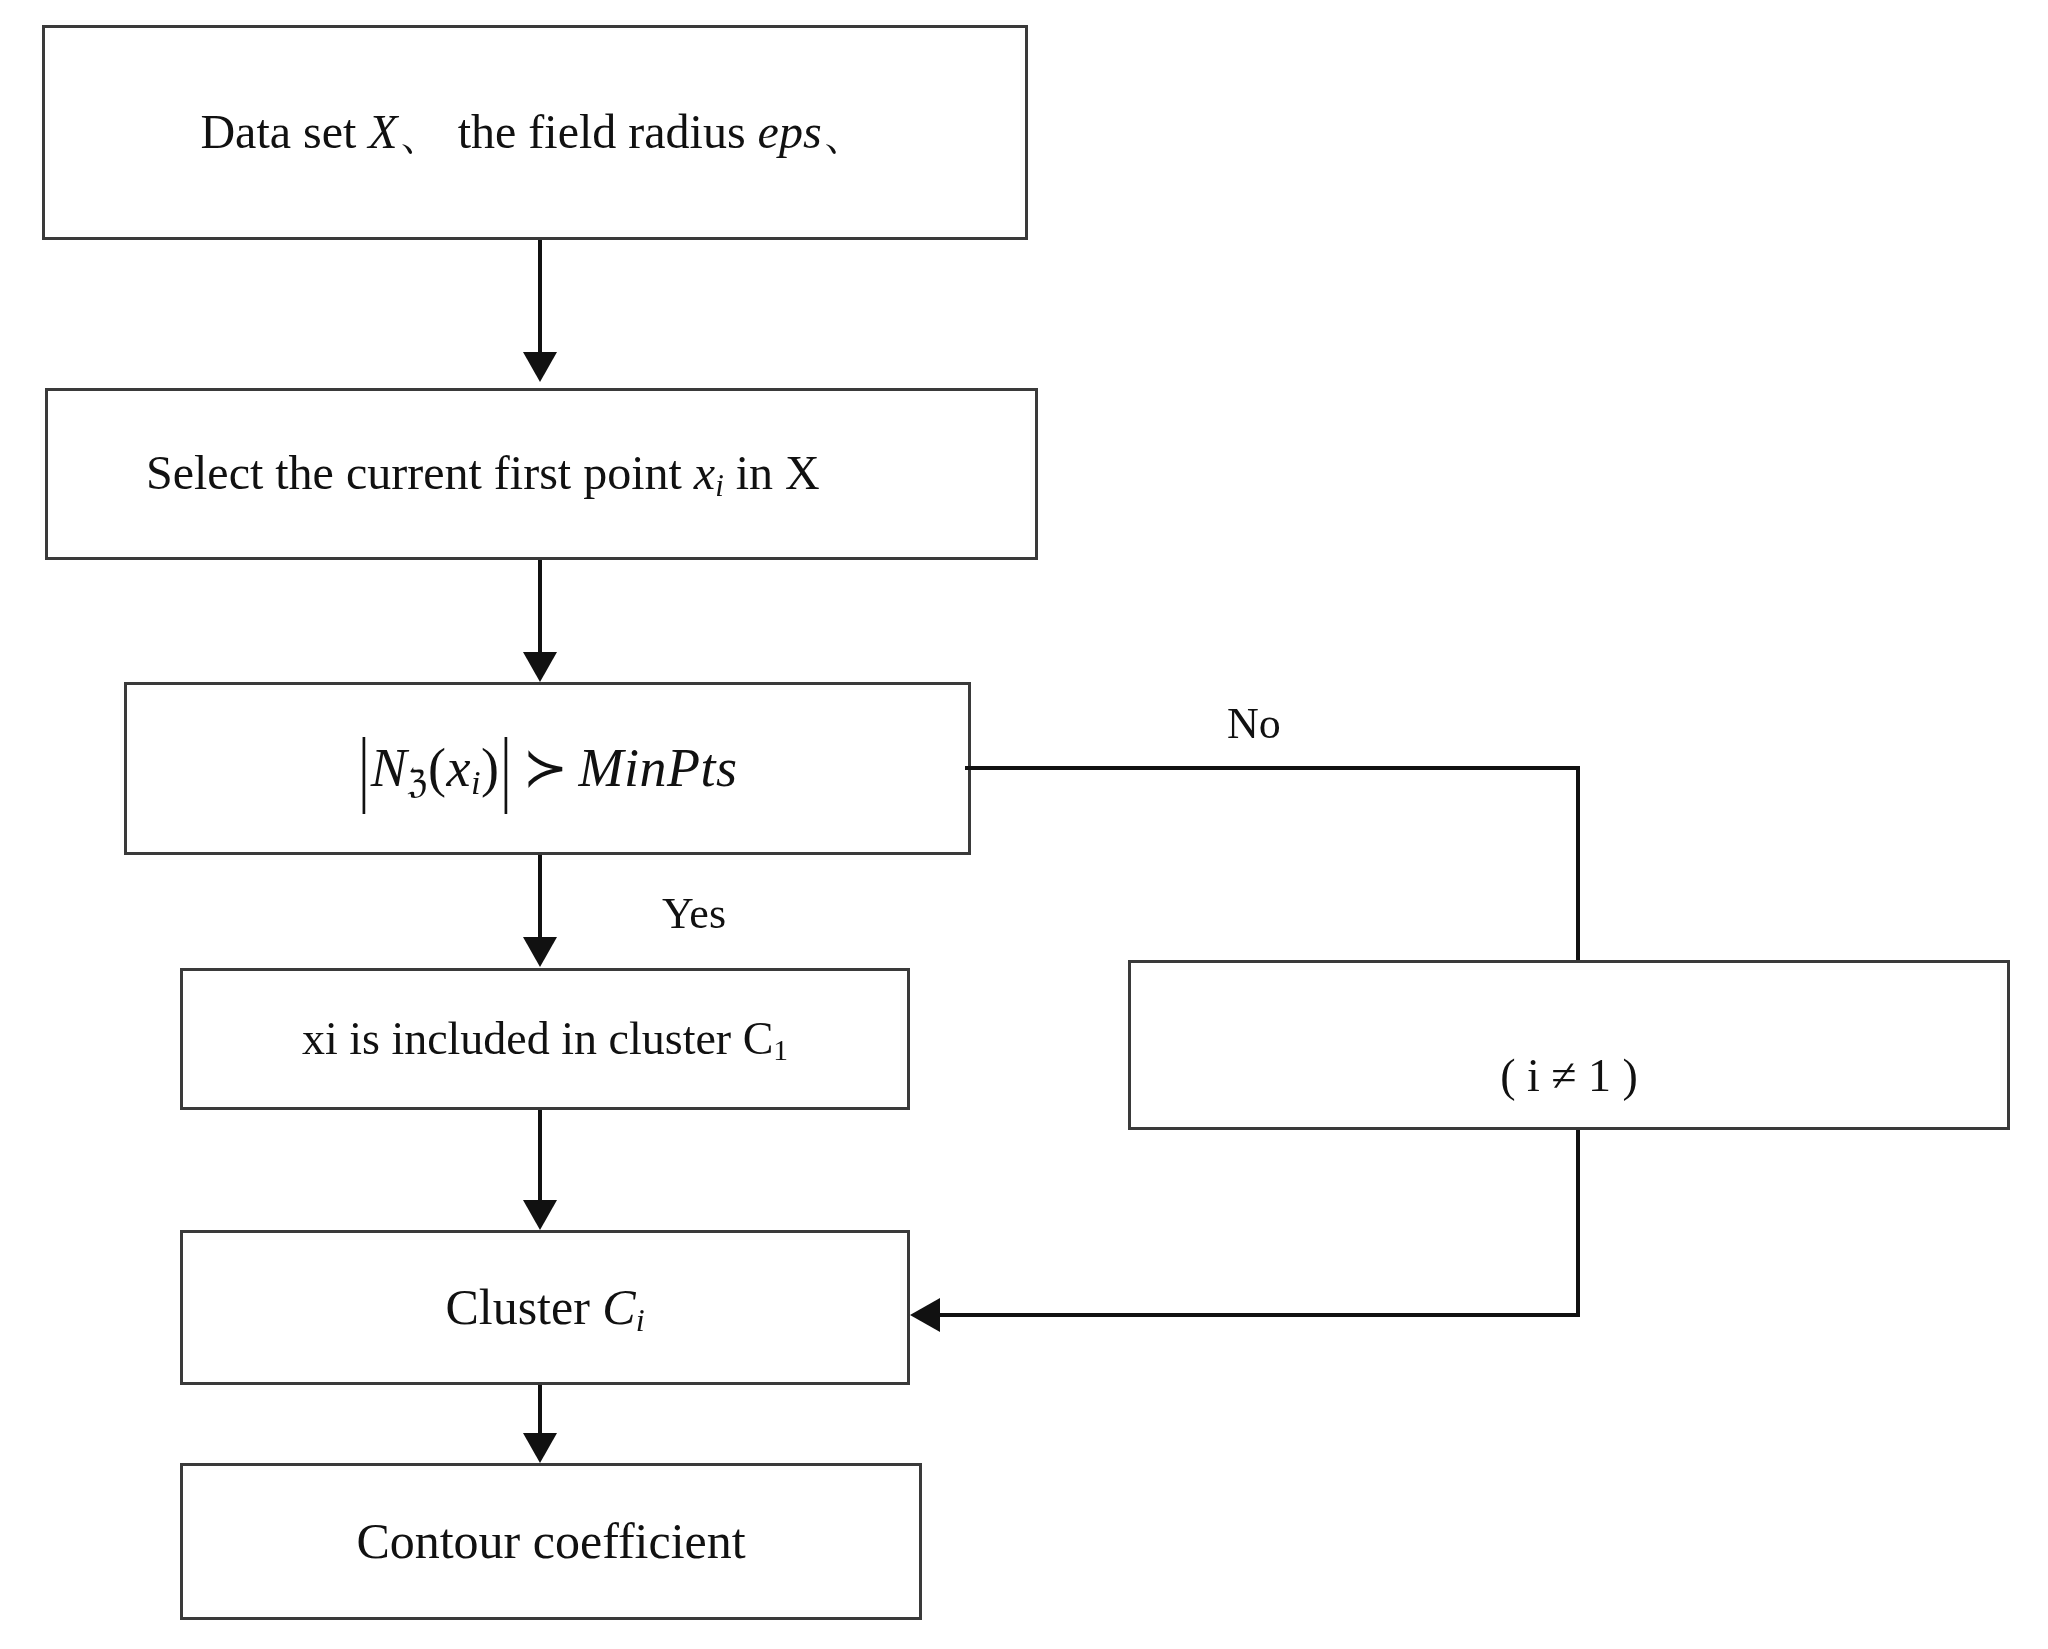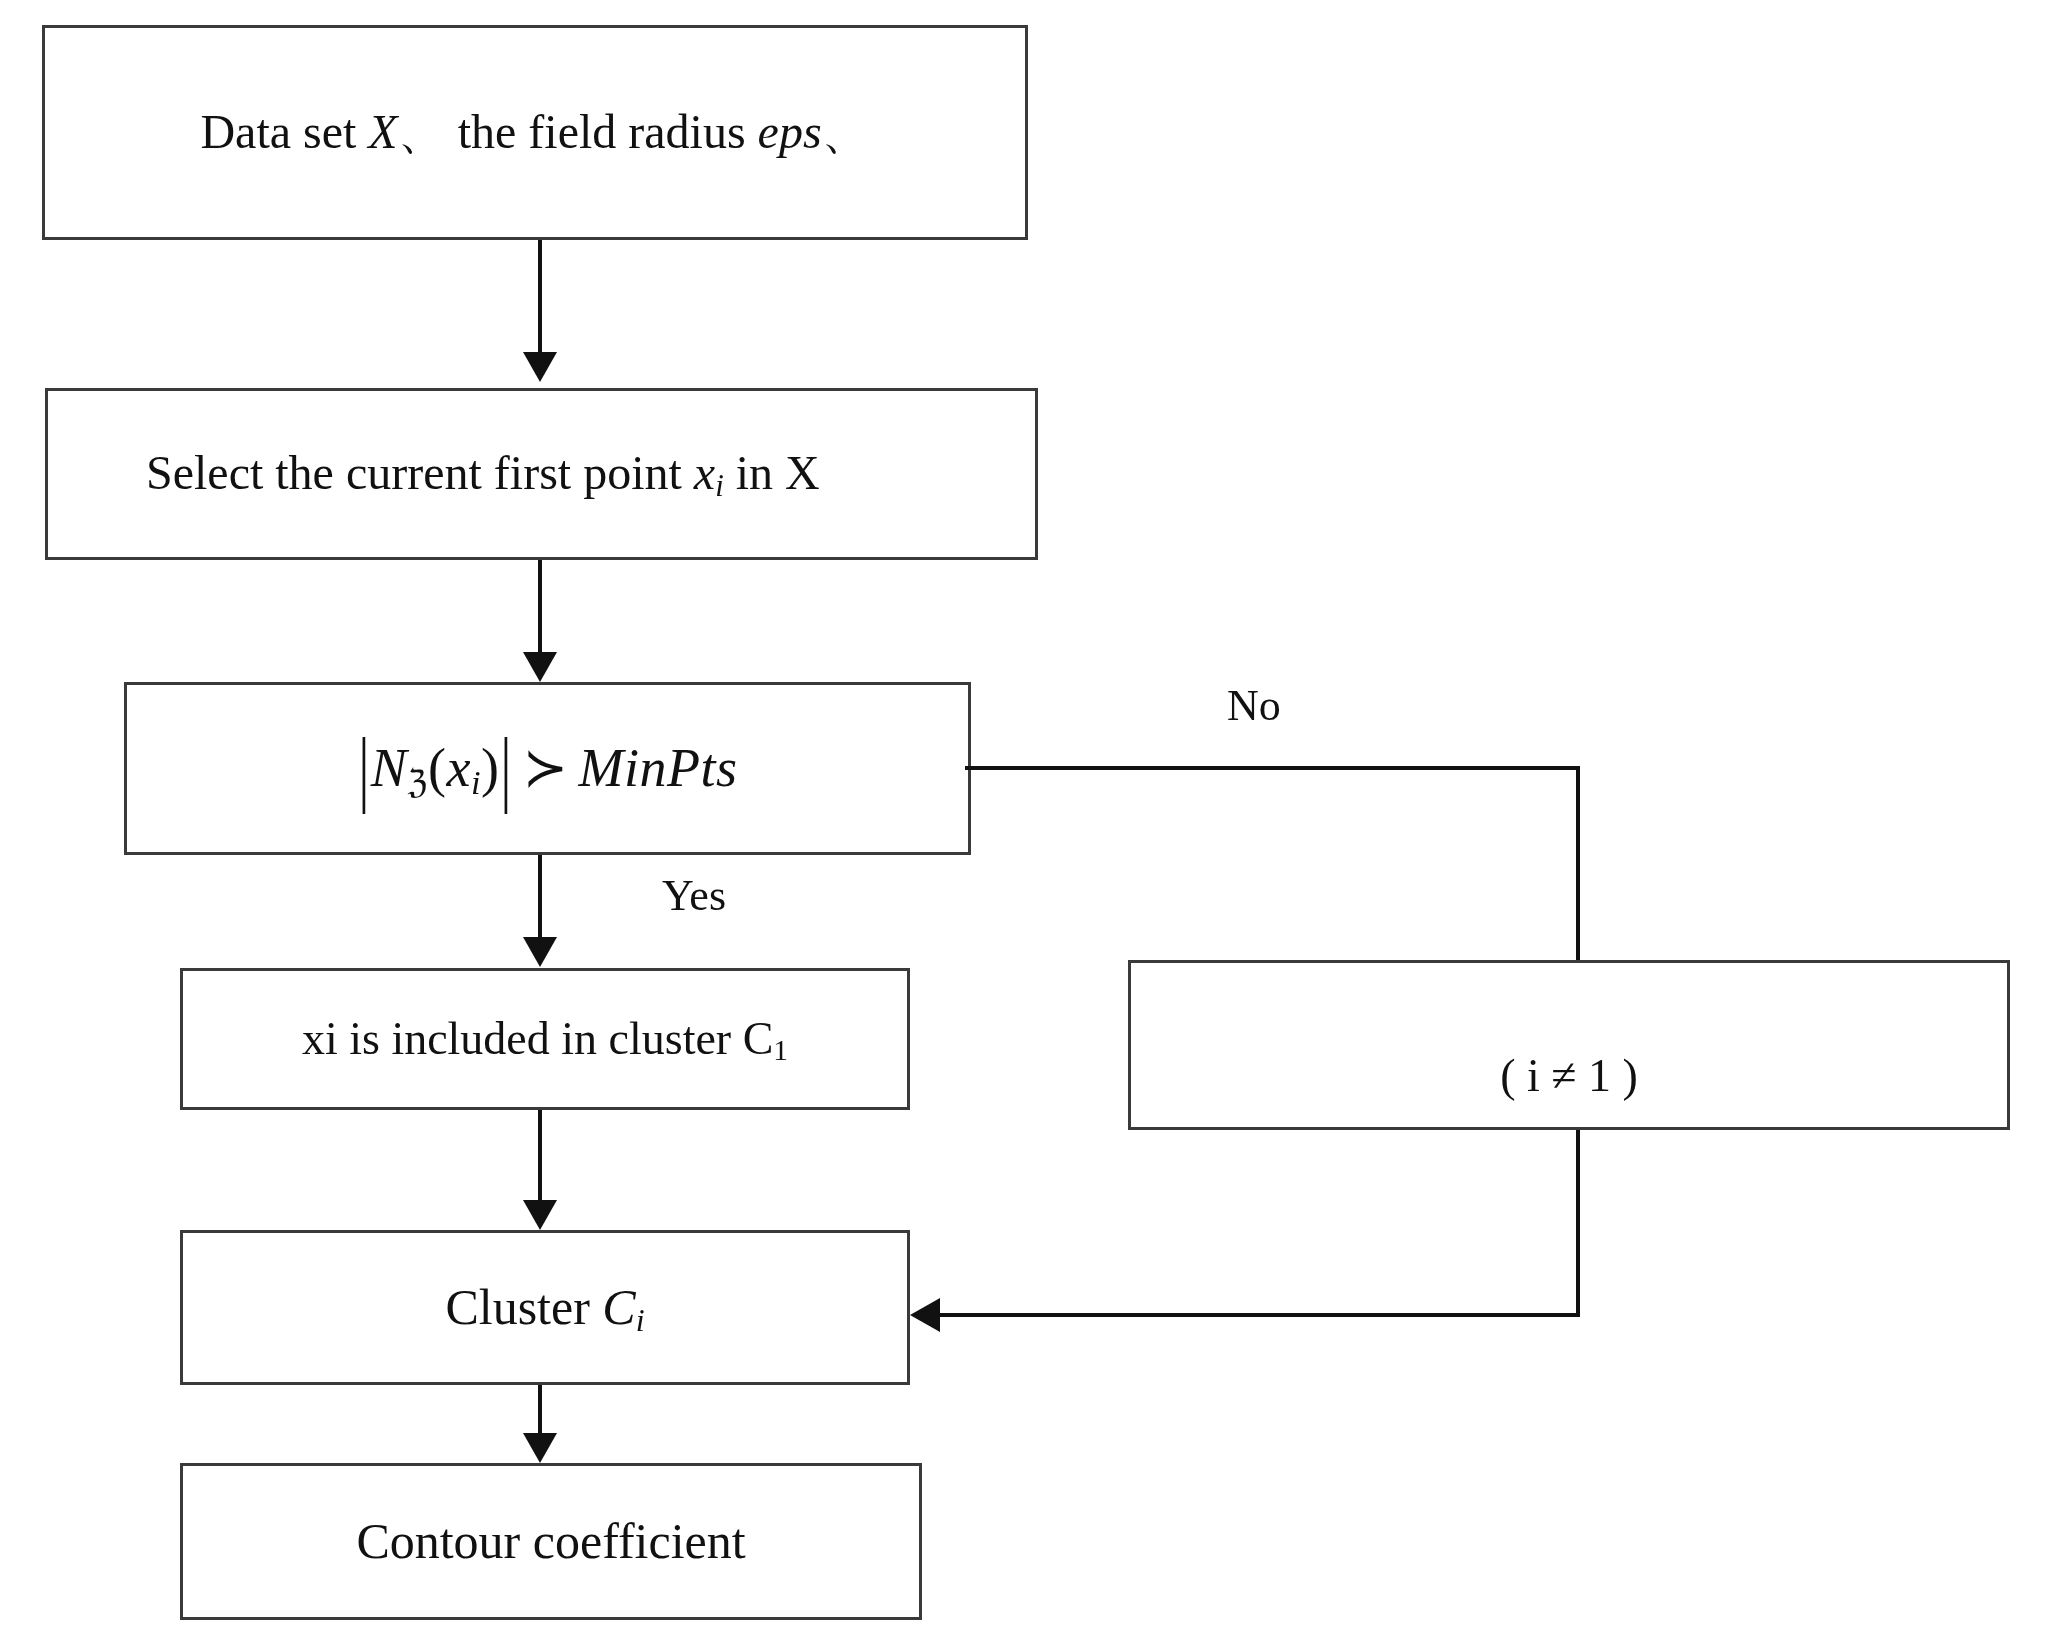--- a/index.html
+++ b/index.html
@@ -93,6 +93,7 @@
     font-family: "Liberation Serif", "DejaVu Serif", serif;
     color: #111111;
     white-space: nowrap;
+    margin-top: 18px;
   }
 </style>
 </head>

